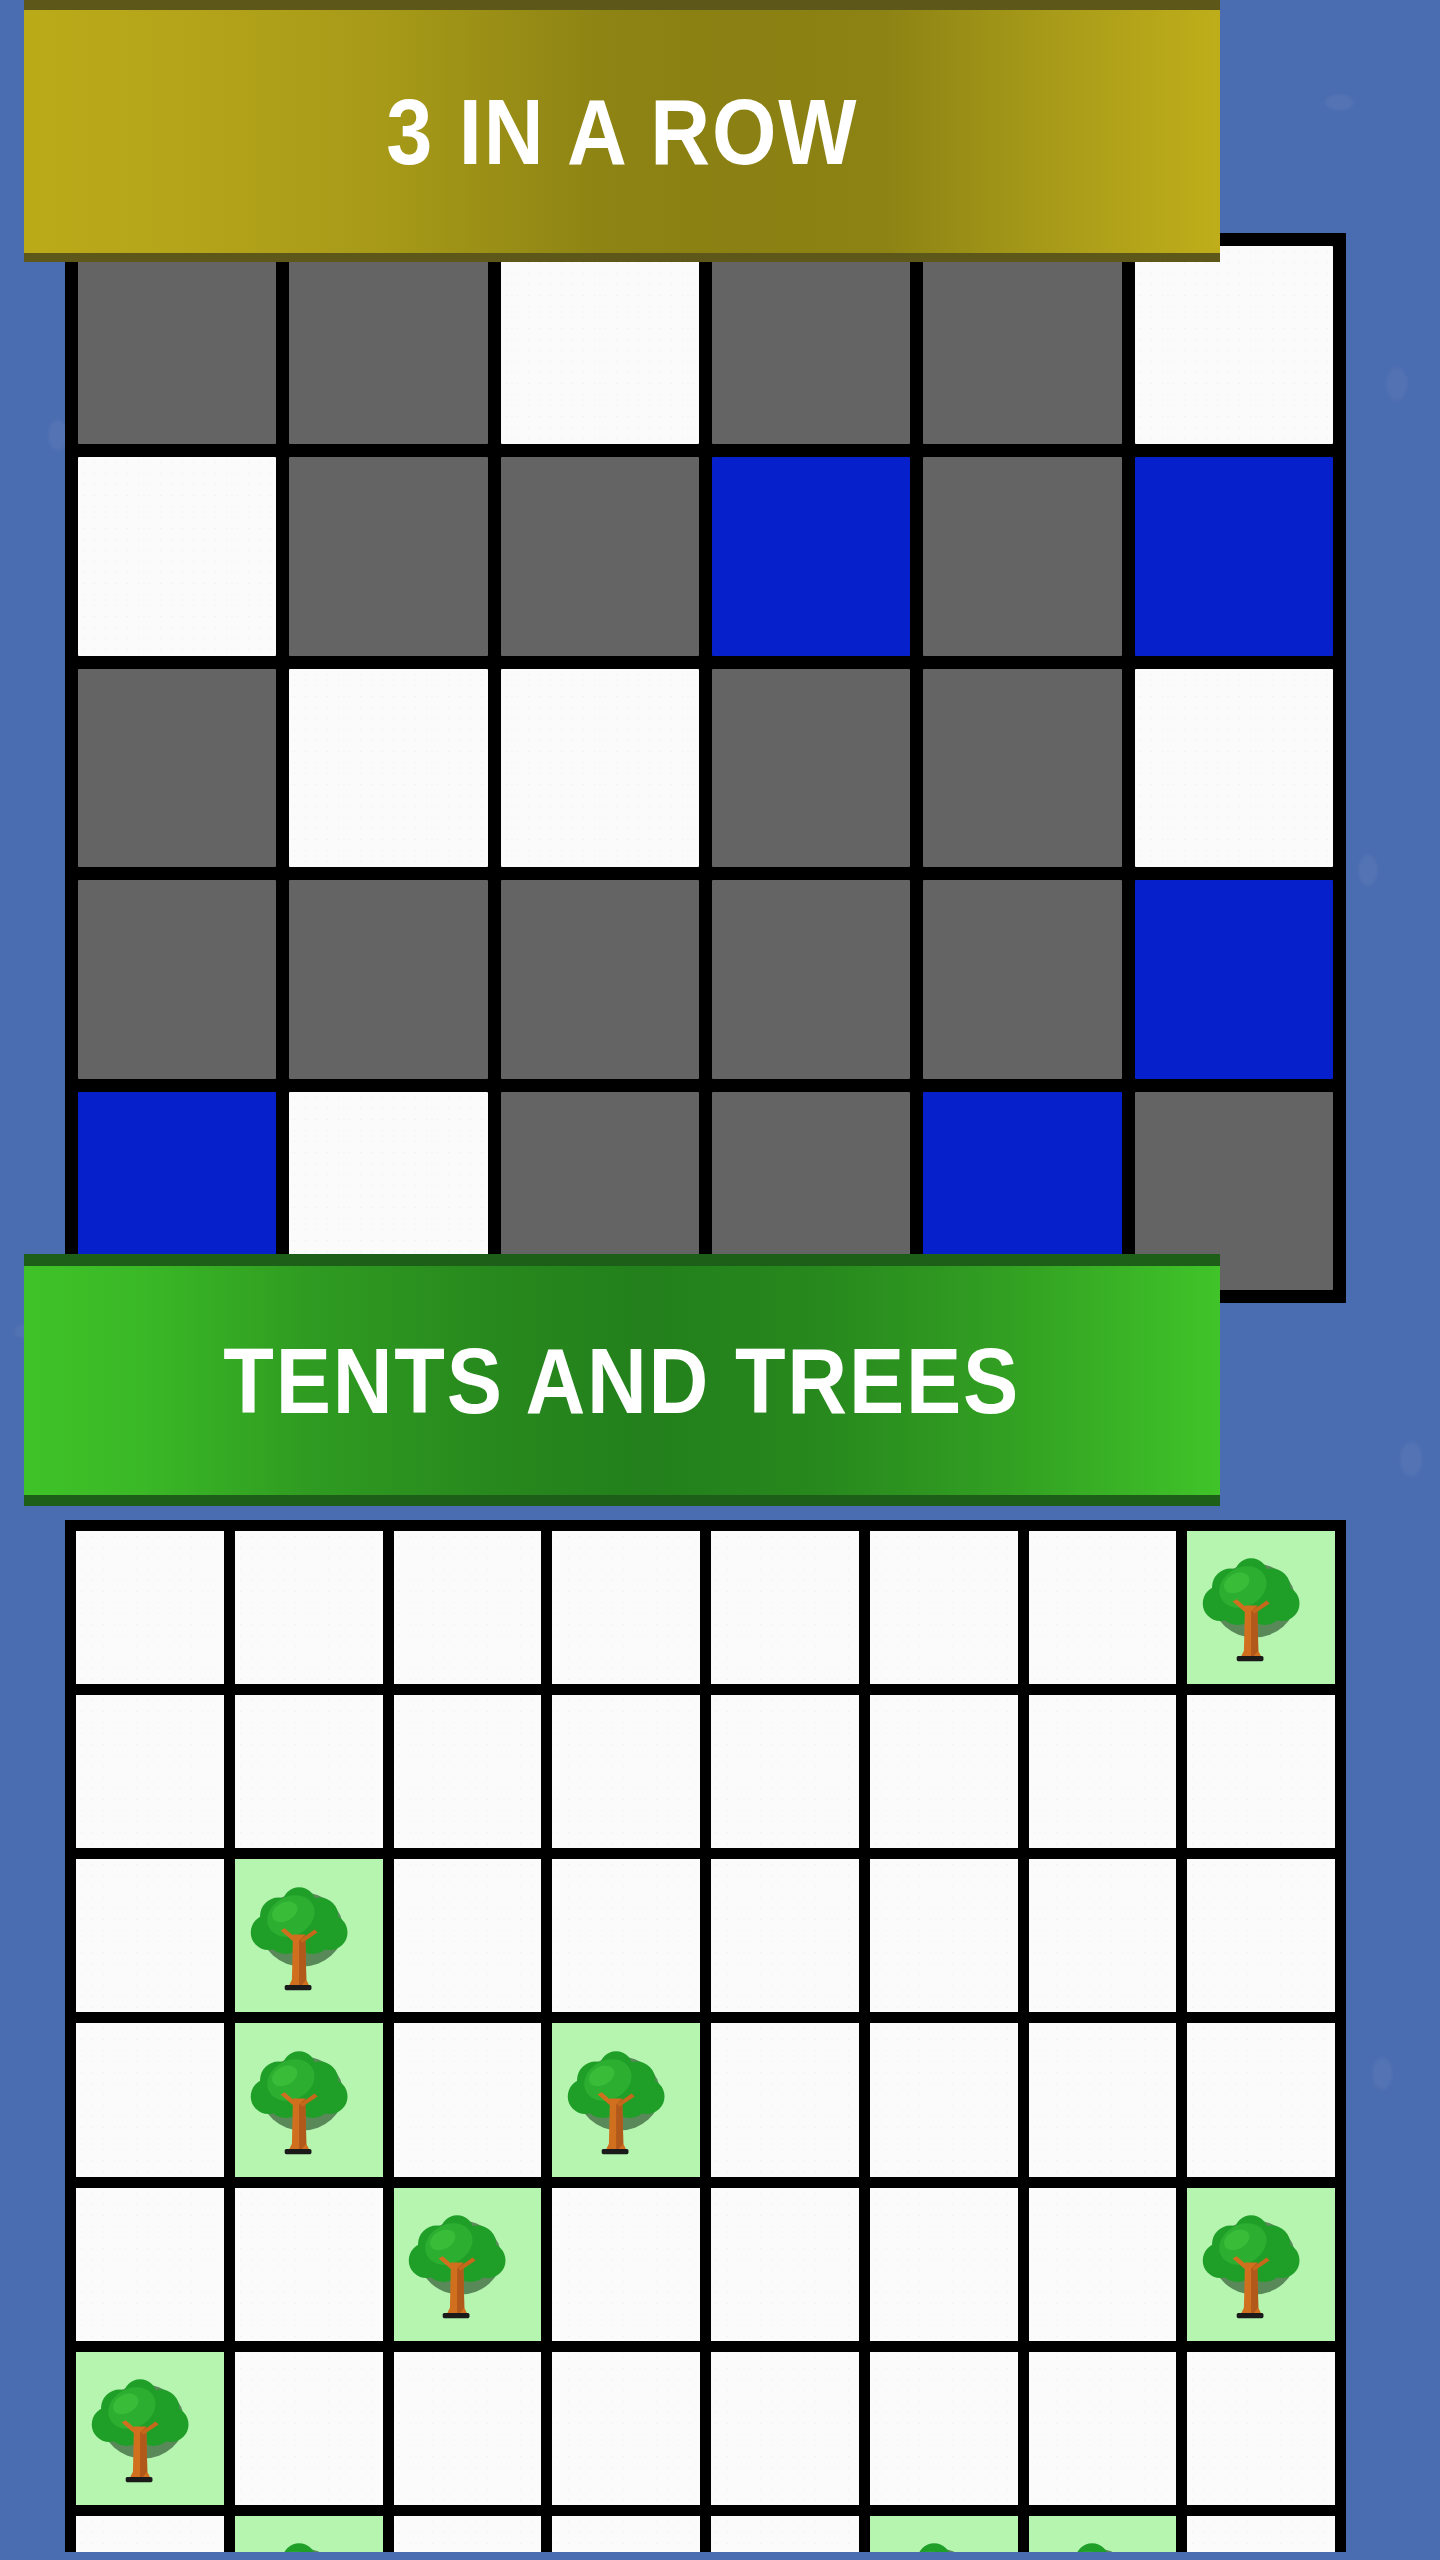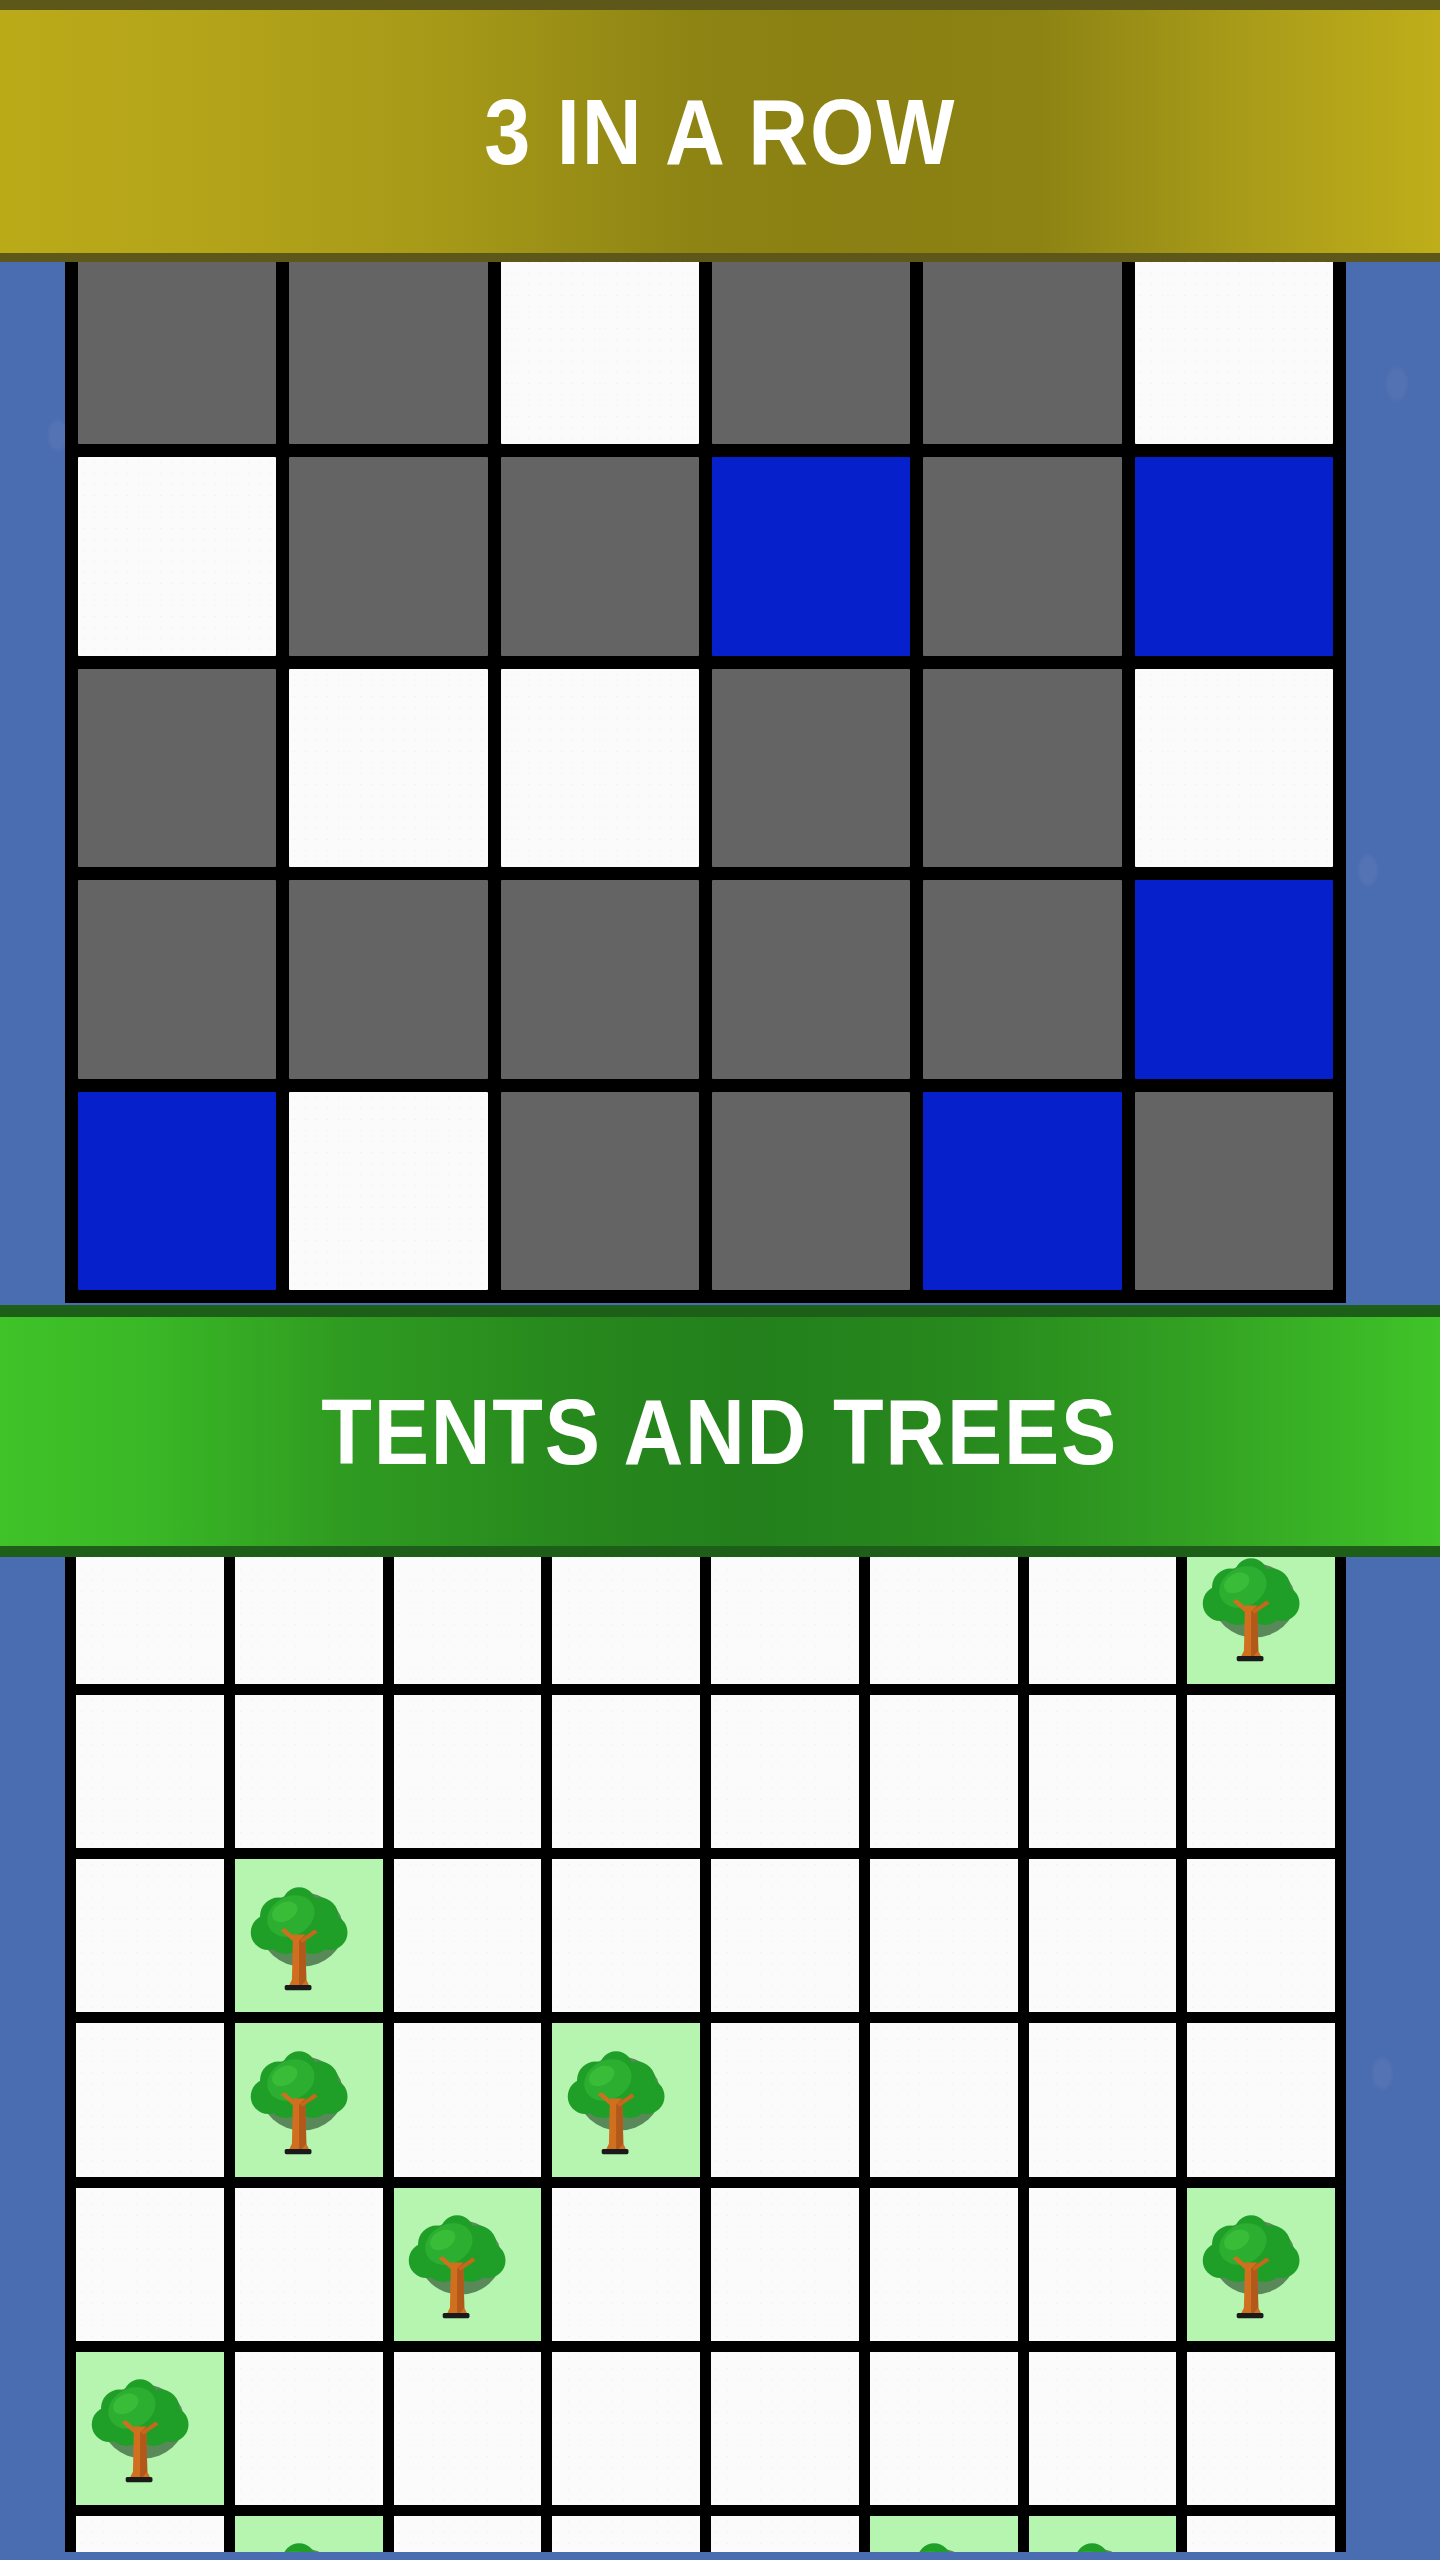--- a/index.html
+++ b/index.html
@@ -33,7 +33,7 @@
     z-index:0;
   }
   
-  .banner{position:absolute;left:0;width:1440px;z-index:5;overflow:hidden;}
+  .banner{position:absolute;left:0;width:1196px;z-index:5;overflow:hidden;padding-left:24px;}
   .banner .edge{width:100%;}
   .banner .body{
     width:100%;display:flex;align-items:center;justify-content:center;

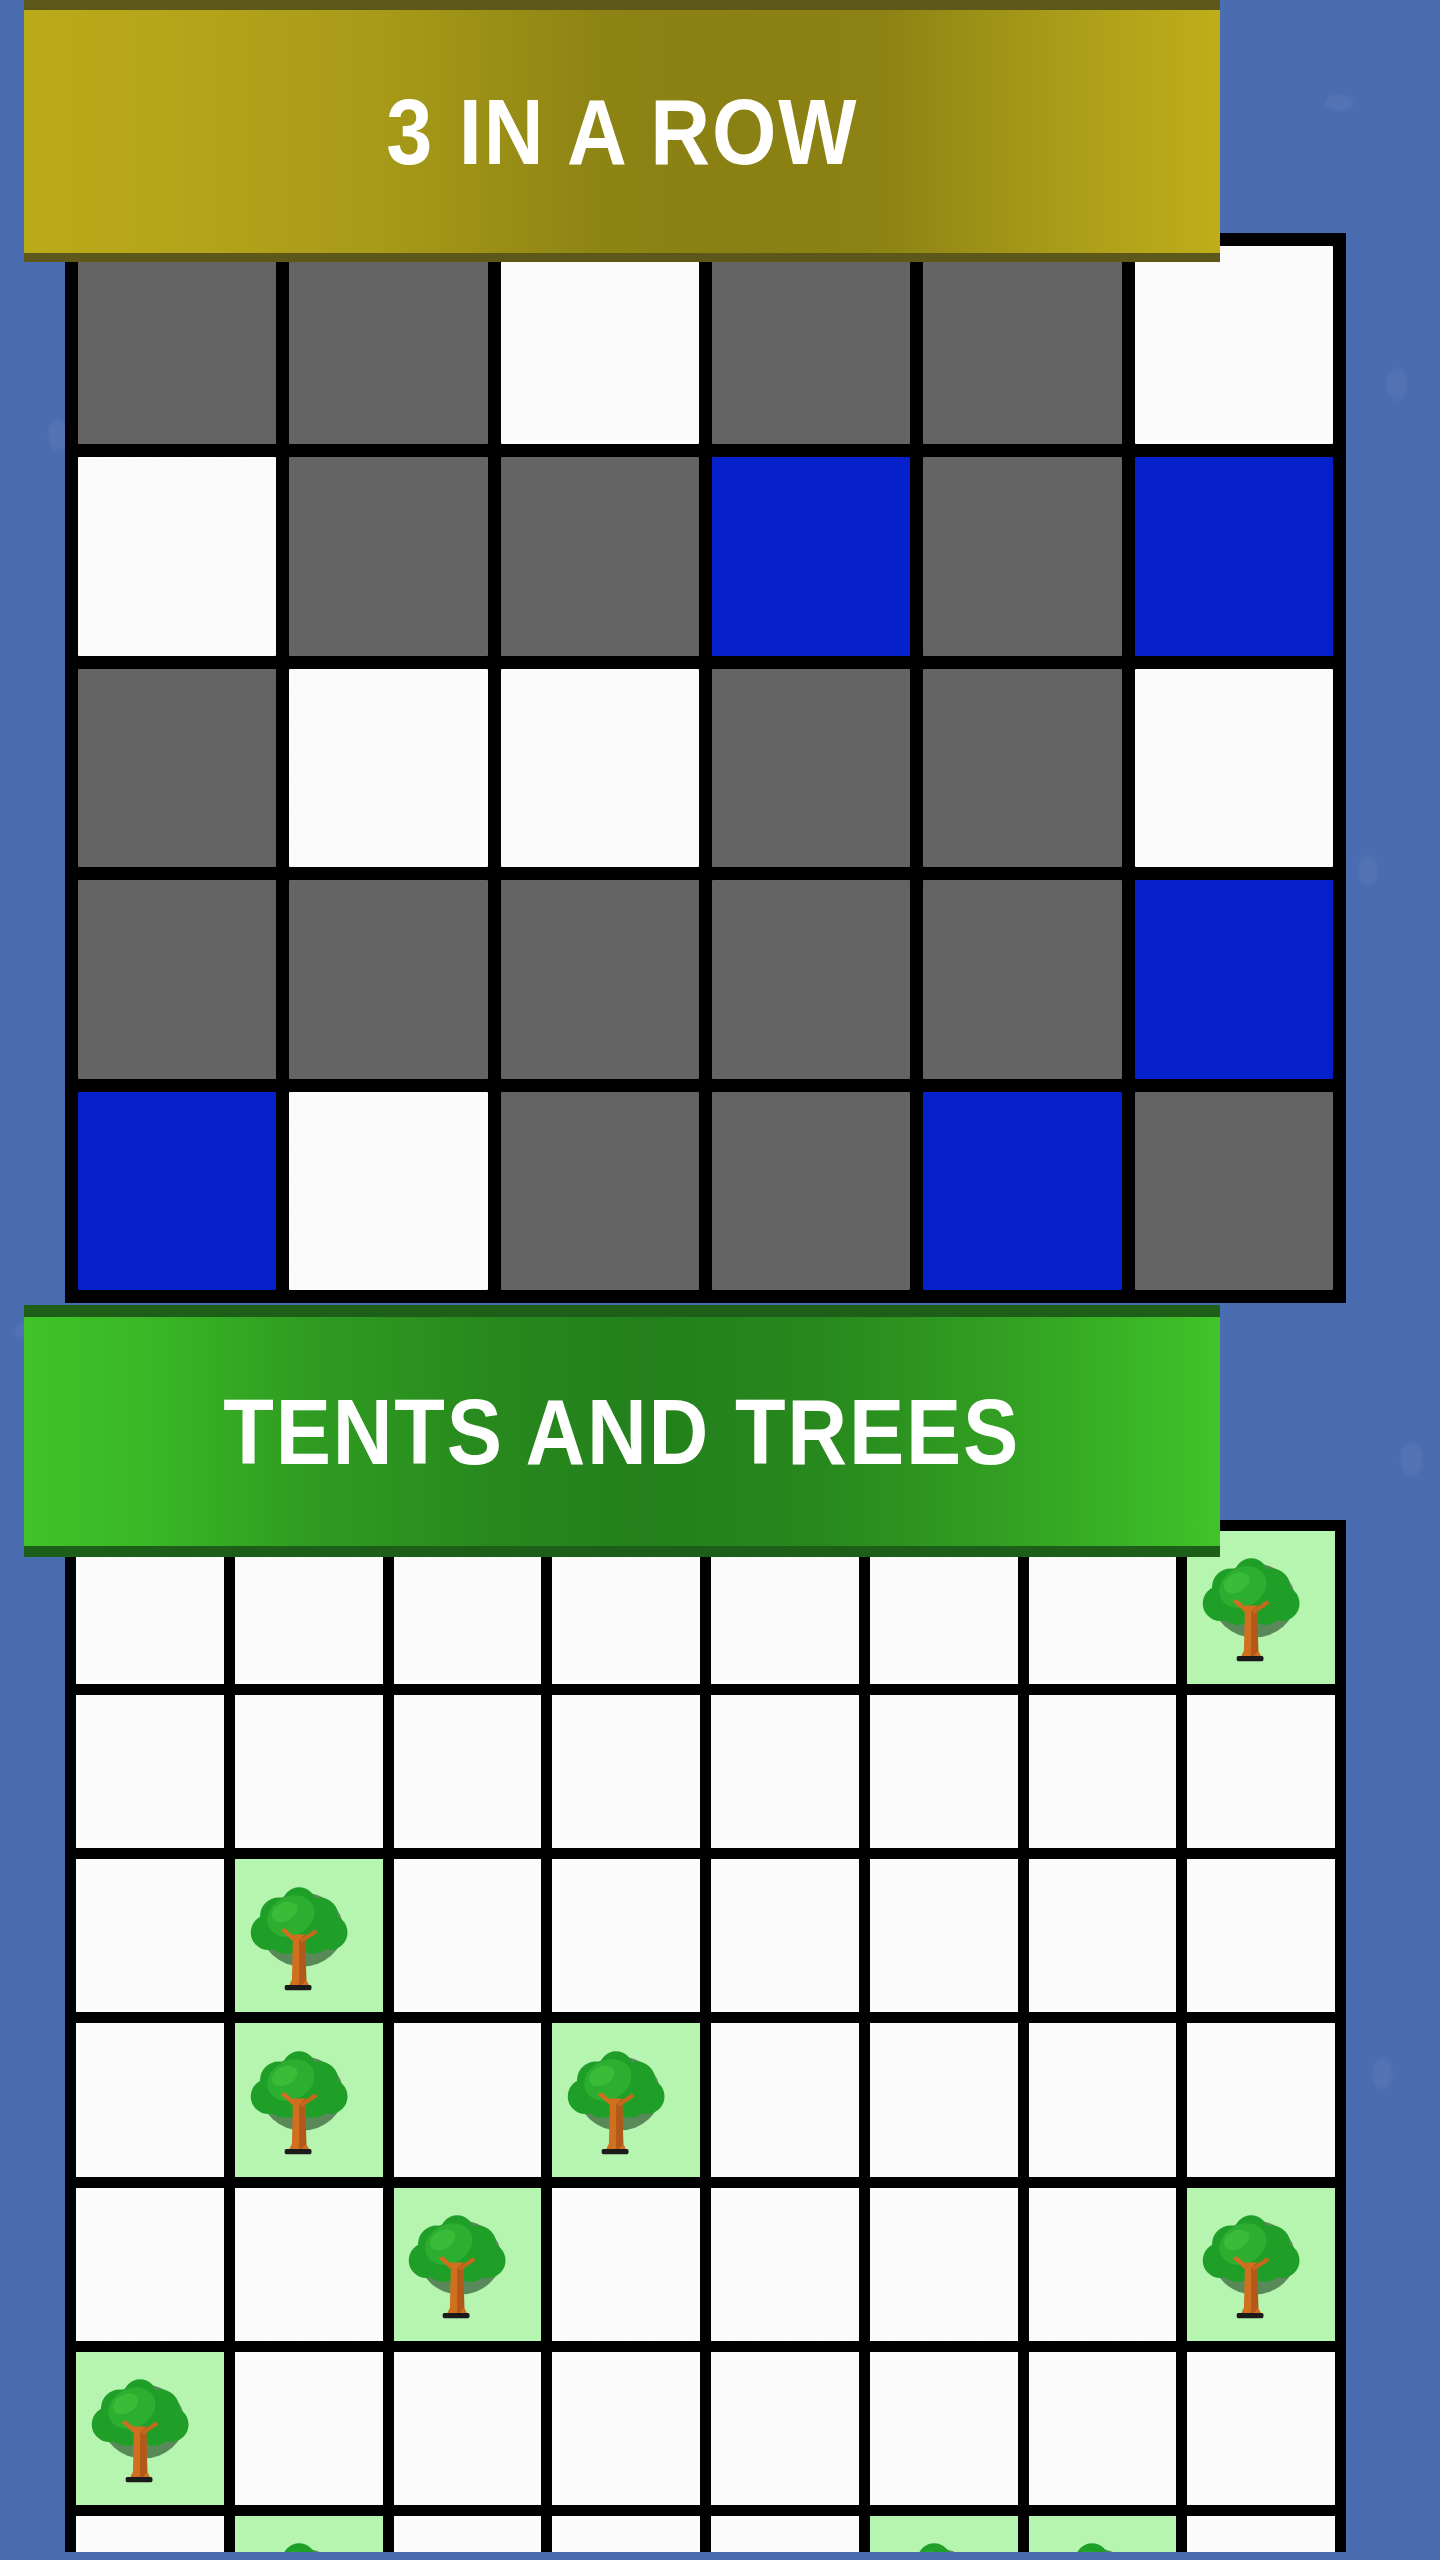--- a/index.html
+++ b/index.html
@@ -54,7 +54,7 @@
   }
   #banner-gold .title{font-size:92px;line-height:92px;}
   
-  #banner-green{top:1305px;height:252px;}
+  #banner-green{top:1254px;height:252px;}
   #banner-green .edge-top{height:12px;background:#1d5e18;}
   #banner-green .edge-bot{height:11px;background:#1d5e18;}
   #banner-green .body{

